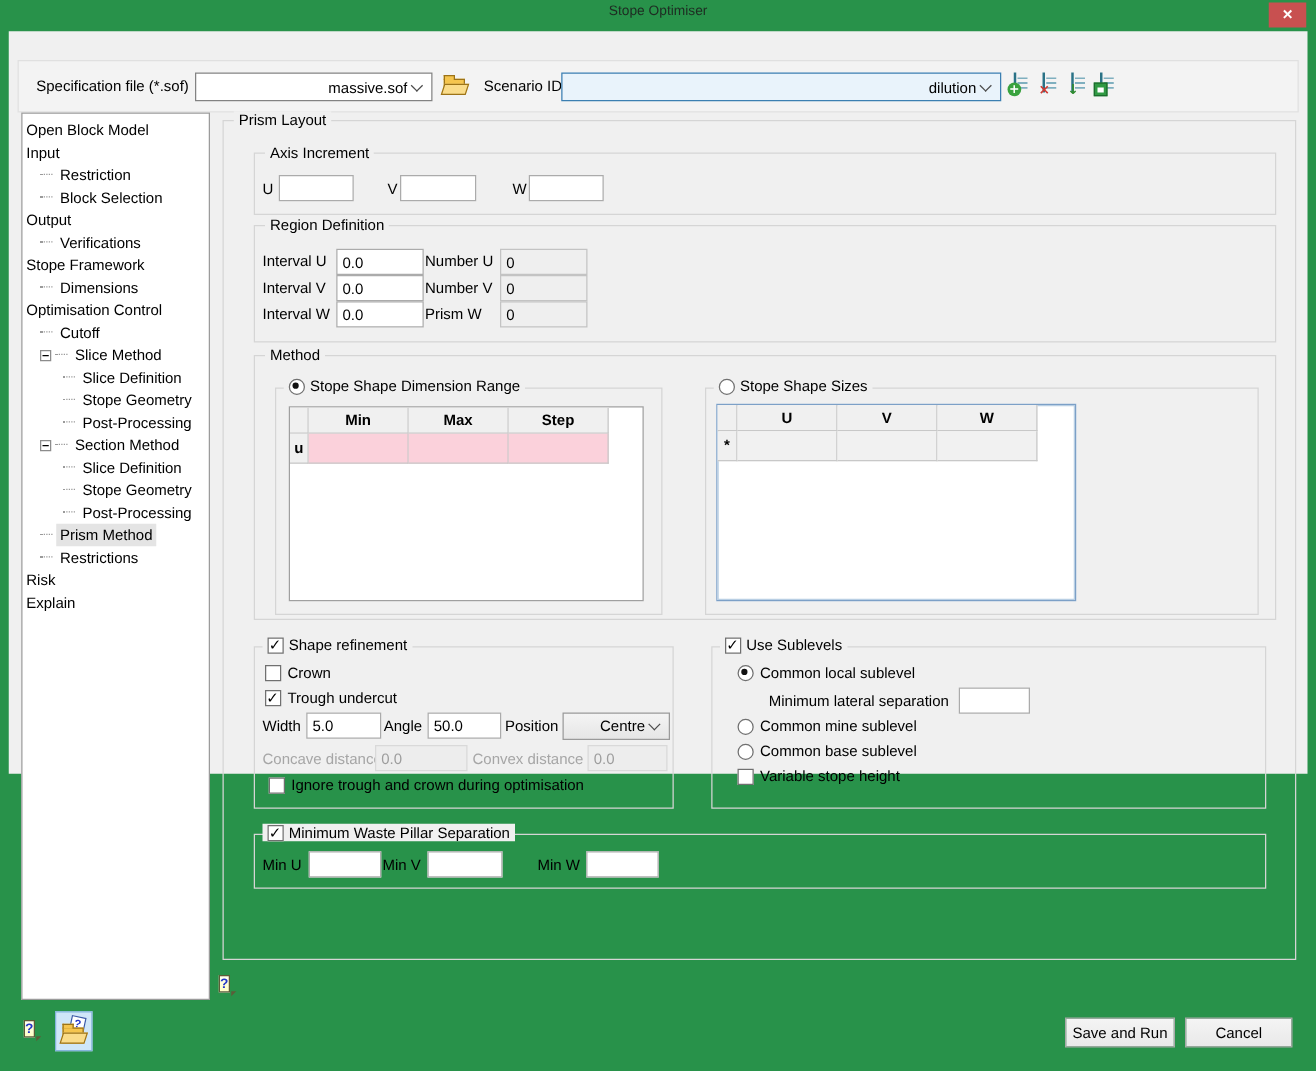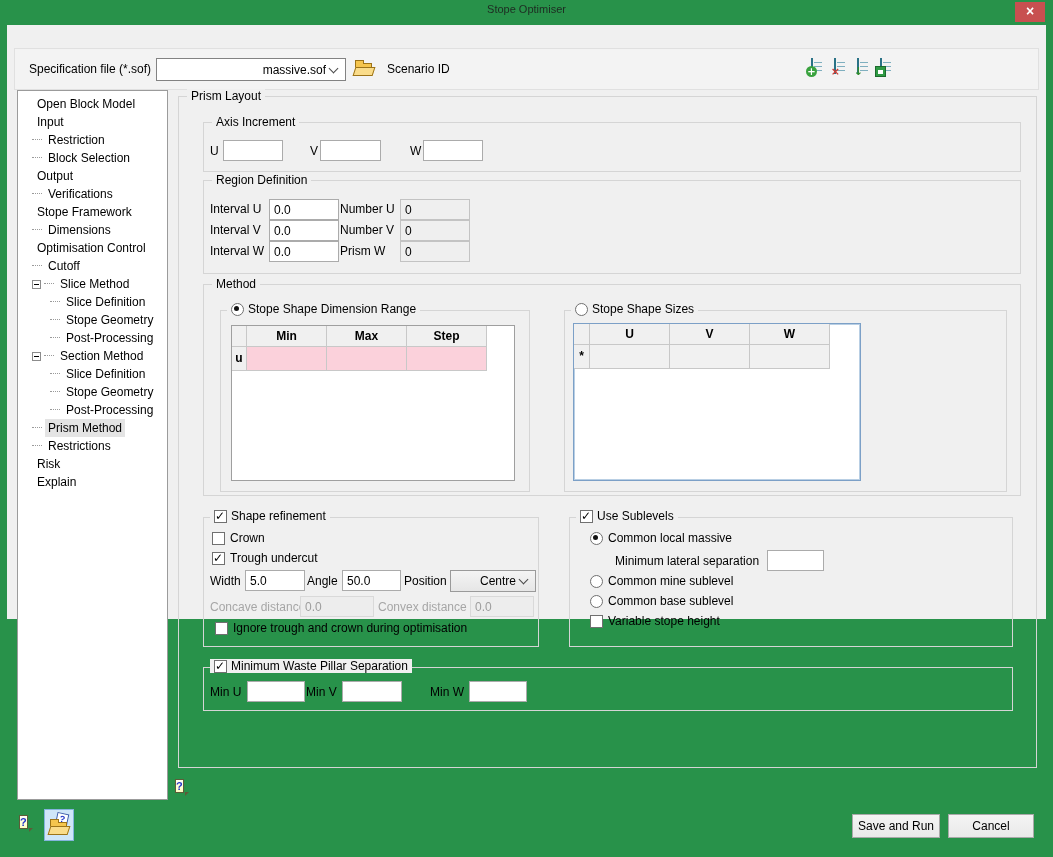--- a/index.html
+++ b/index.html
@@ -122,6 +122,10 @@
         <span class="folder"><span class="back"></span><span class="front"></span></span>
       </div>
       <div class="lbl" style="left:372px; top:13px;">Scenario ID</div>
+      <div class="combo focus" style="left:434px; top:9px; width:352px; height:23px;">
+        <span class="txt">dilution</span>
+        <span class="chev"></span>
+      </div>
       <div class="icon-btn" style="left:796px; top:10px;">
         <span class="doc"><span class="badge add">+</span></span>
       </div>

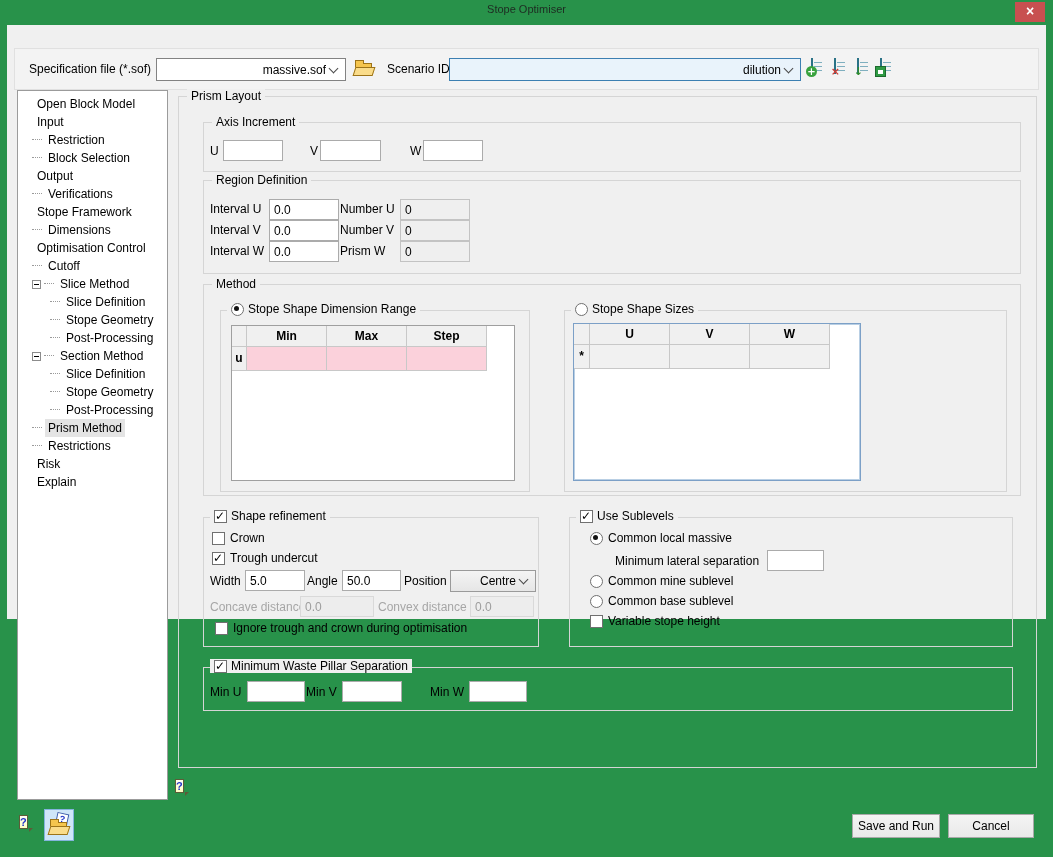--- a/index.html
+++ b/index.html
@@ -51,7 +51,7 @@
   
   .sidebar { position:absolute; left:10px; top:65px; width:151px; height:710px; background:#fff; border:1px solid #9b9b9b; box-sizing:border-box; padding-top:4px; }
   .tree-item { height:18px; line-height:18px; display:flex; align-items:center; white-space:nowrap; }
-  .tree-item.lvl0 { padding-left:16px; }
+  .tree-item.lvl0 { padding-left:0; }
   .tree-item.lvl1 { padding-left:14px; }
   .tree-item.lvl2 { padding-left:32px; }
   .dots { display:inline-block; width:10px; height:1px; border-top:1px dotted #9a9a9a; margin-right:3px; flex:0 0 auto; }

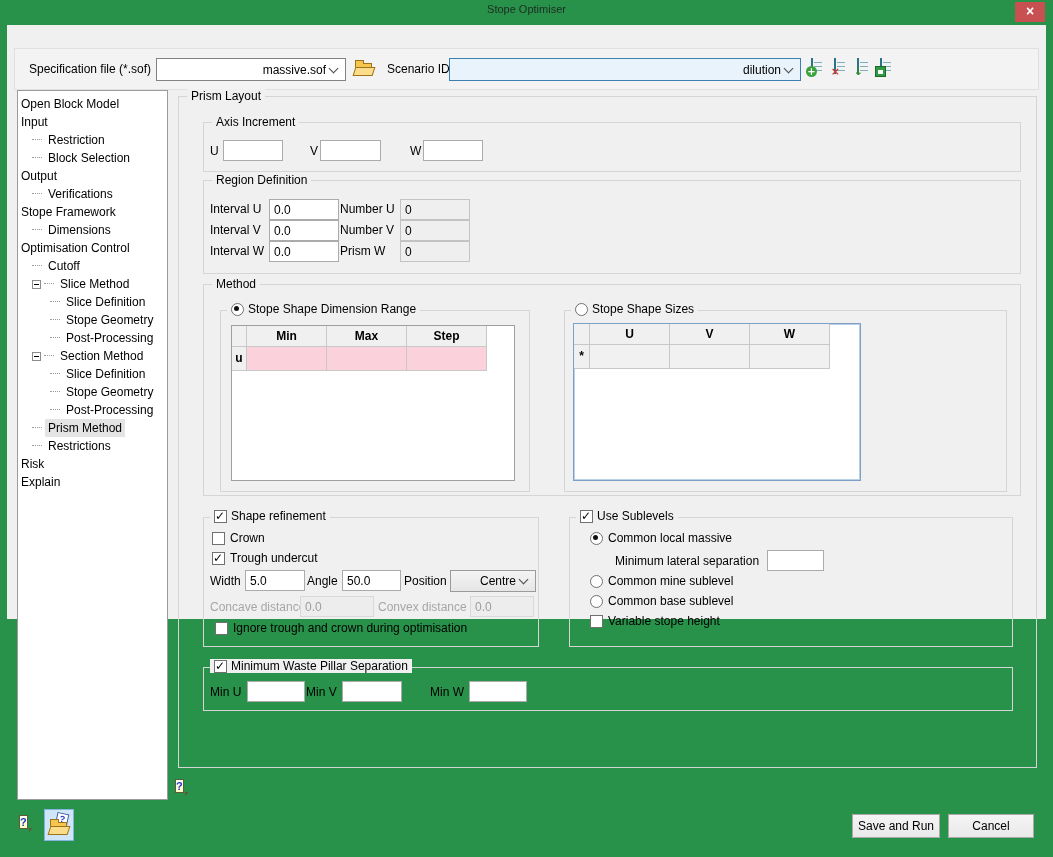--- a/index.html
+++ b/index.html
@@ -340,7 +340,7 @@
         </div>
         <div class="ctl-row" style="left:20px; top:13px;">
           <span class="rb sel"></span>
-          <span>Common local massive</span>
+          <span>Common local sublevel</span>
         </div>
         <div class="lbl" style="left:45px; top:36px;">Minimum lateral separation</div>
         <input class="tin" style="left: 197px; top: 32px; width: 57px; height: 21px;" value="">

